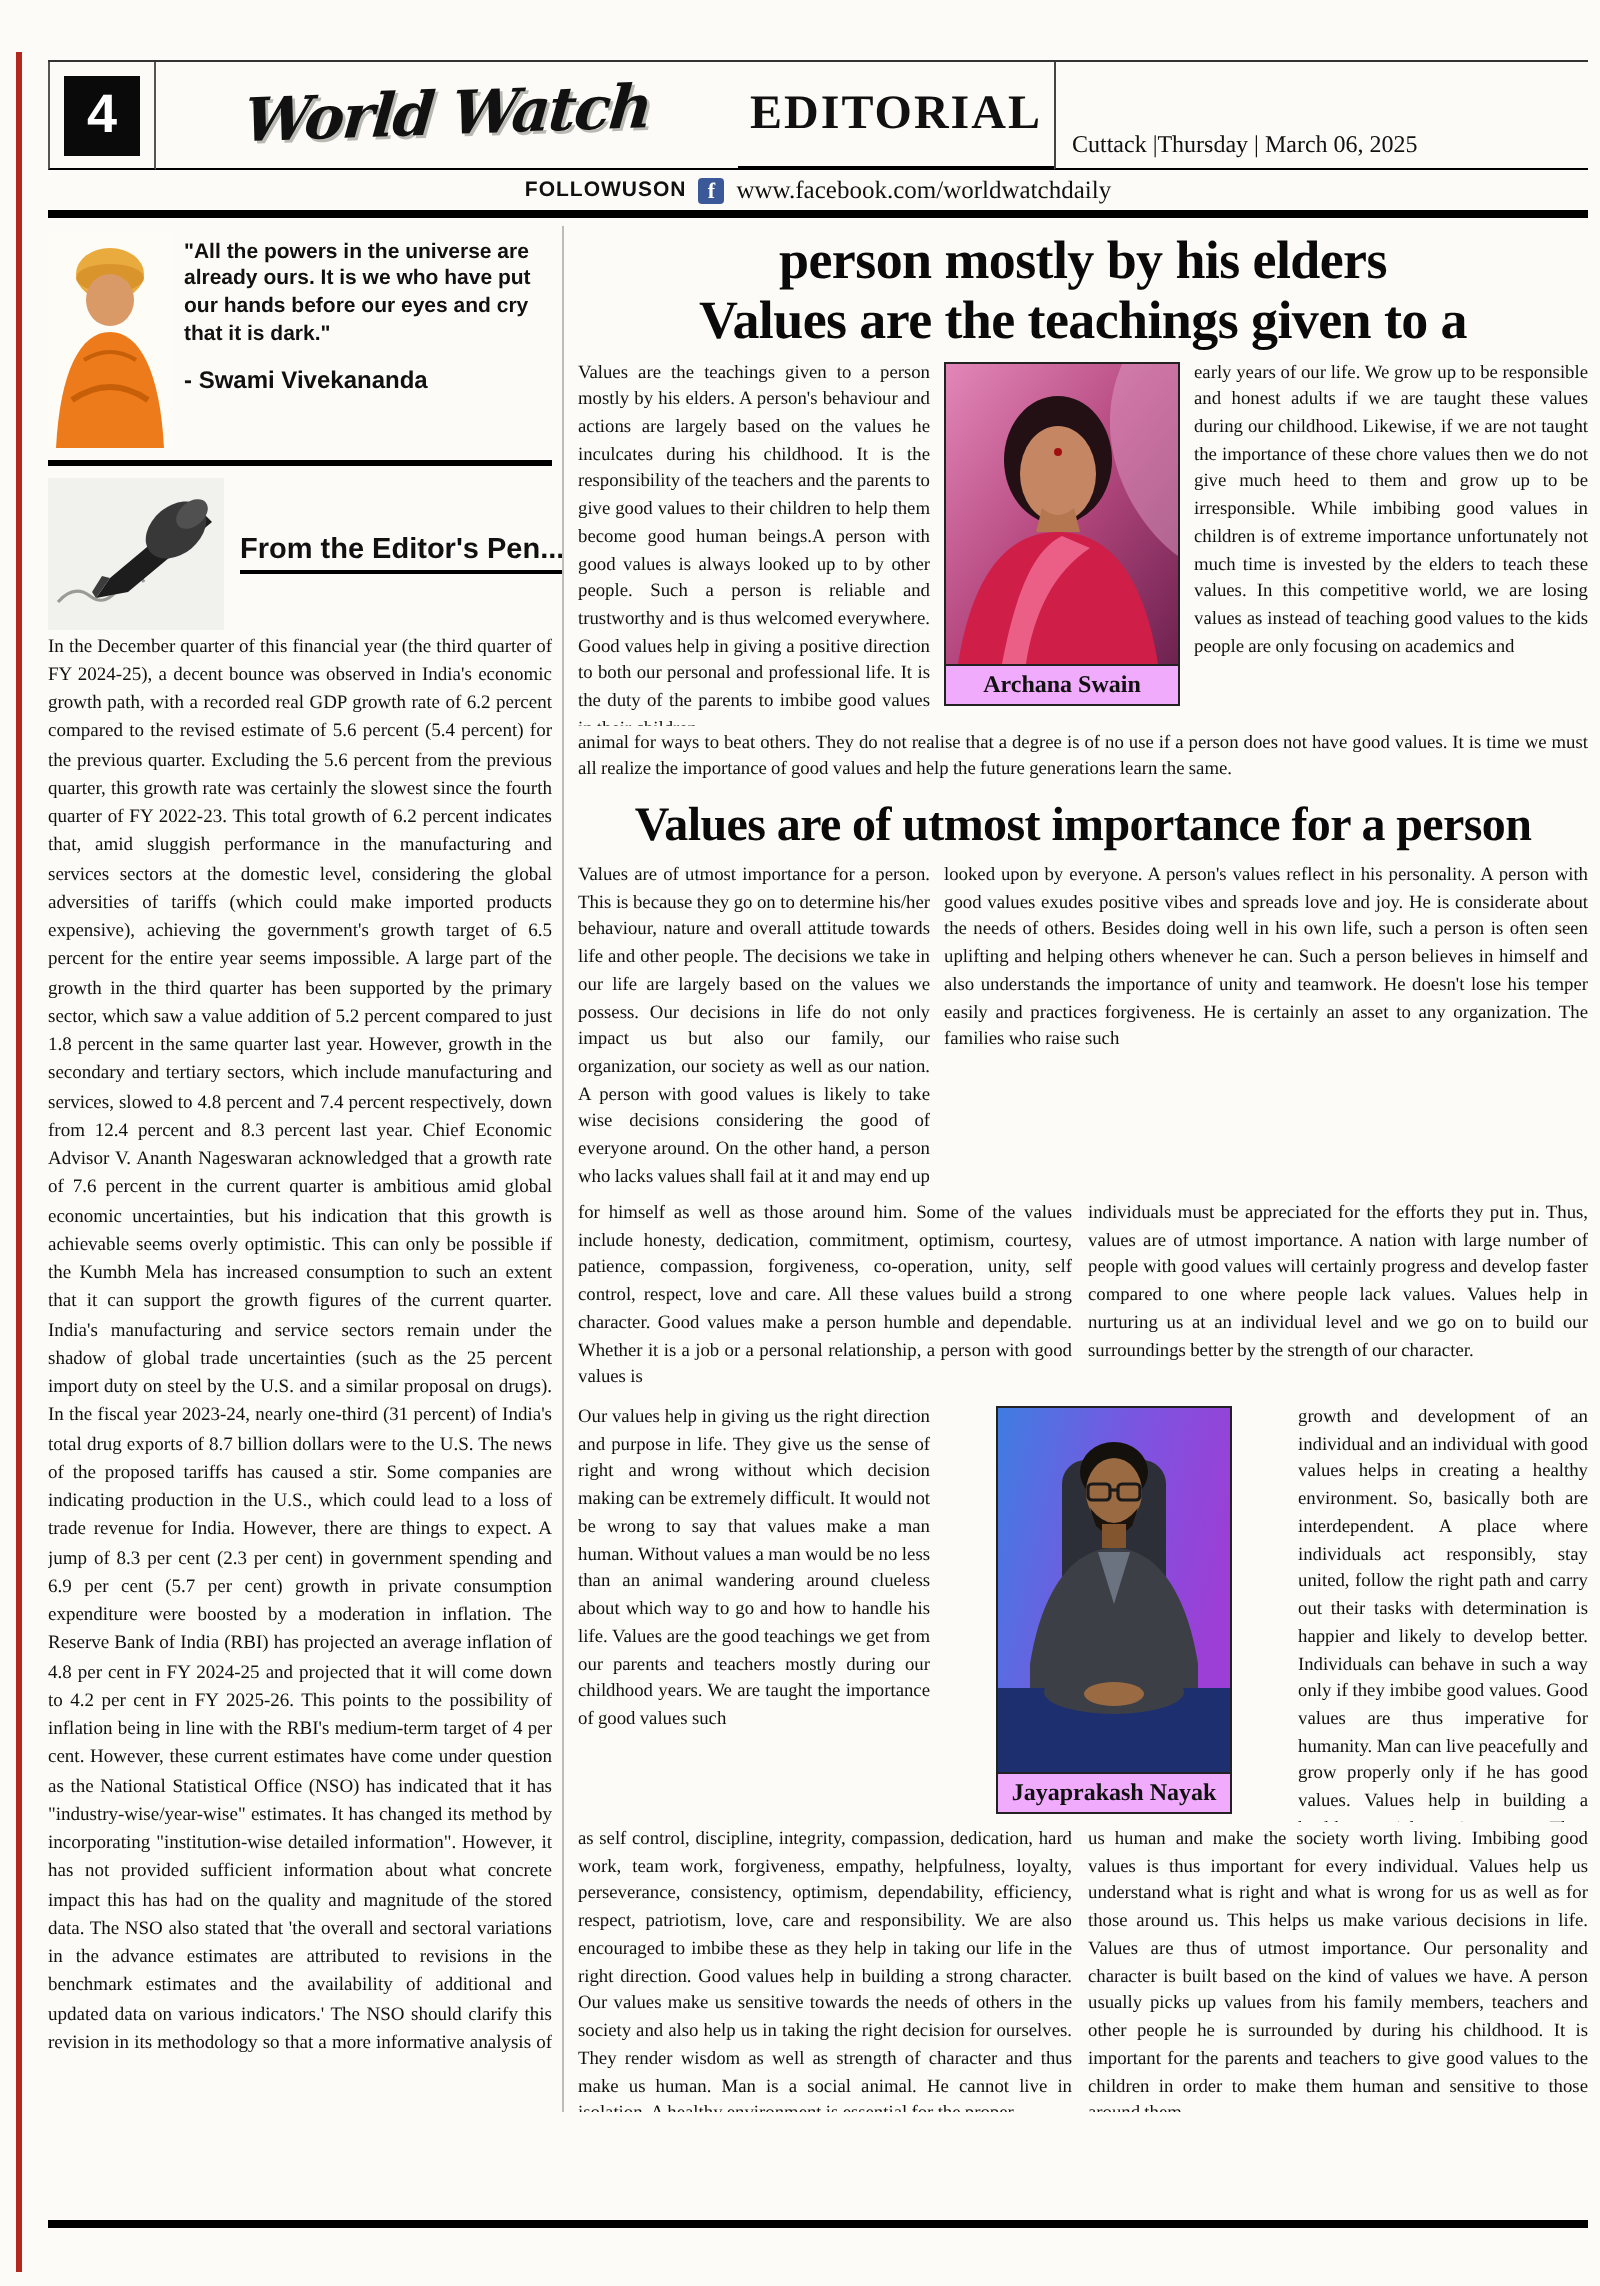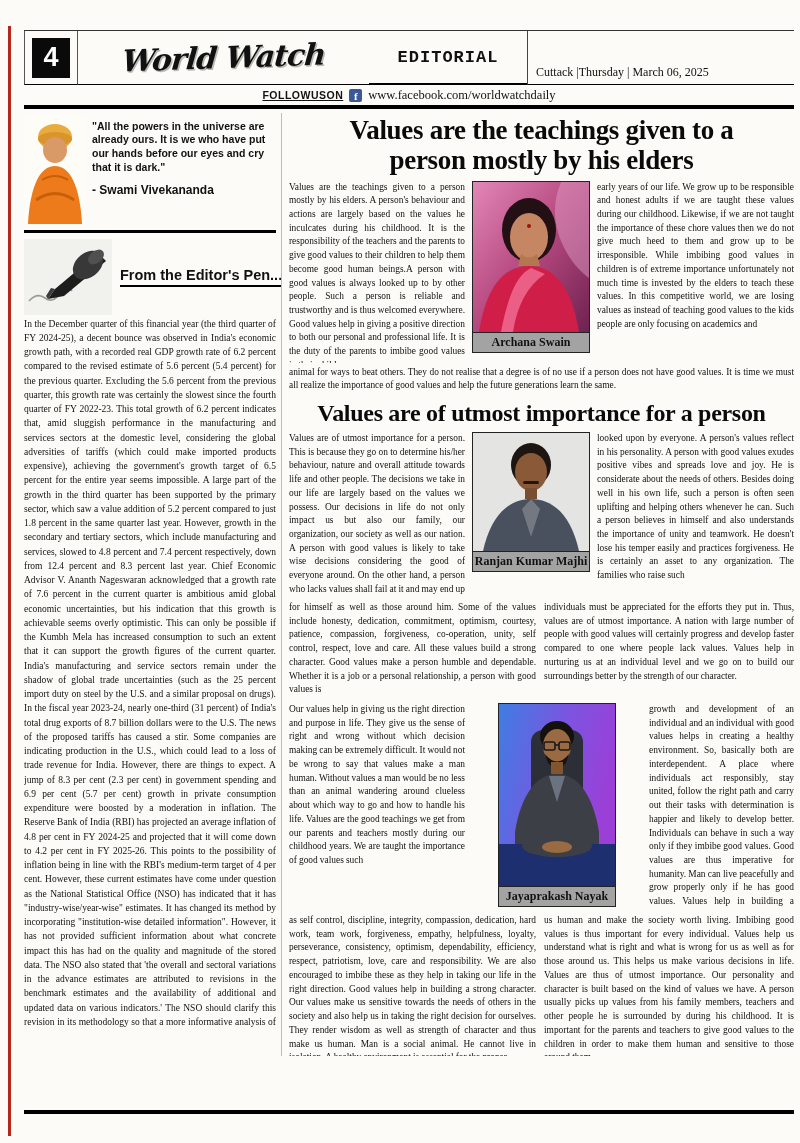--- a/index.html
+++ b/index.html
@@ -22,7 +22,7 @@
     letter-spacing:-1px;transform:rotate(-2deg) skewX(-7deg);display:inline-block;
     text-shadow:1.5px 1.5px 0 #b9b9b4;}
   .ed-cell{width:158px;border-bottom:2.5px solid #000;display:flex;align-items:center;justify-content:center;}
-  .ed-title{font-family:Liberation Mono, monospace;font-weight:bold;font-size:17px;letter-spacing:1px;}
+  .ed-title{font-family:Liberation Serif, serif;font-weight:bold;font-size:24px;letter-spacing:1px;}
   .date-cell{width:258px;border-left:1.2px solid #444;border-bottom:1.5px solid #000;
     display:flex;align-items:flex-end;padding:0 0 4px 8px;}
   .dateline{font-weight:normal;font-size:12px;}

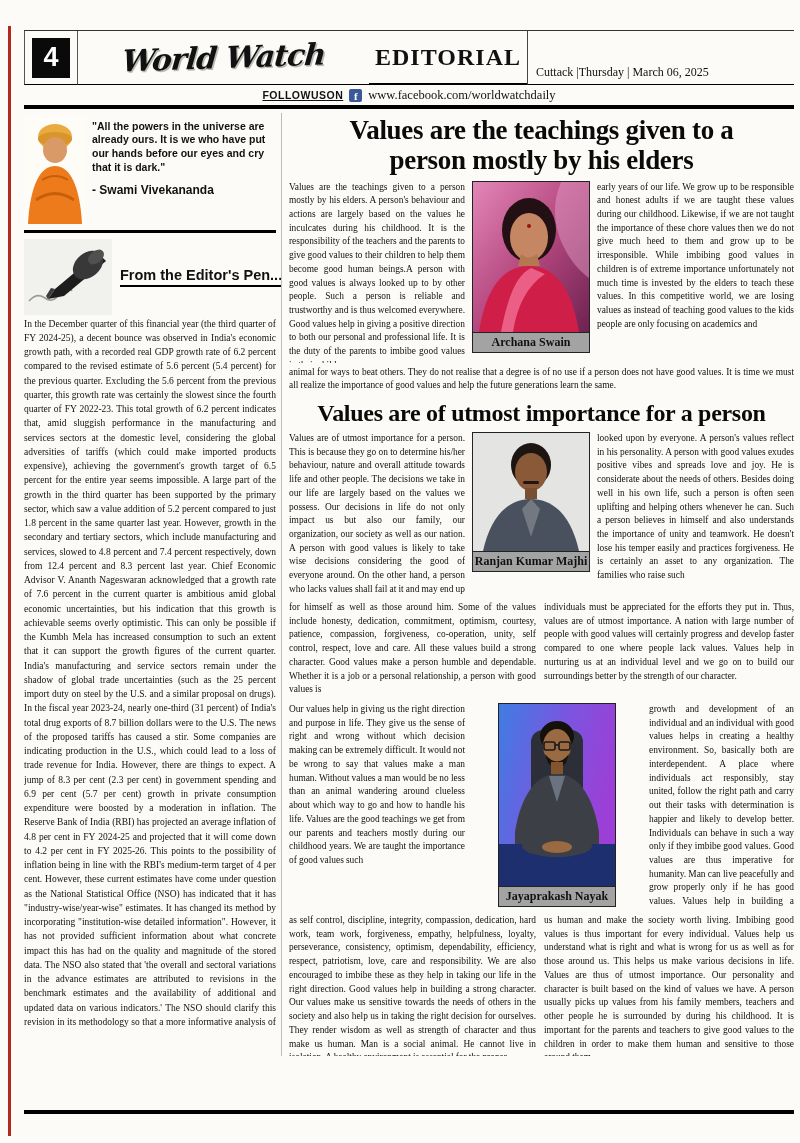--- a/index.html
+++ b/index.html
@@ -27,7 +27,7 @@
     display:flex;align-items:flex-end;padding:0 0 4px 8px;}
   .dateline{font-weight:normal;font-size:12px;}
   .follow-row{display:flex;align-items:center;justify-content:center;gap:6px;height:18px;margin-top:1px;}
-  .follow-label{font:bold 10.5px "Liberation Sans",sans-serif;letter-spacing:.5px;text-decoration:underline;}
+  .follow-label{font:bold 10.5px "Liberation Sans",sans-serif;letter-spacing:.5px;}
   .fb-icon{width:13px;height:13px;background:#3b5998;border-radius:2px;color:#fff;
     font:bold 11px "Liberation Serif",serif;display:flex;align-items:flex-end;justify-content:center;line-height:12px;}
   .fb-url{font-weight:normal;font-size:12.5px;}

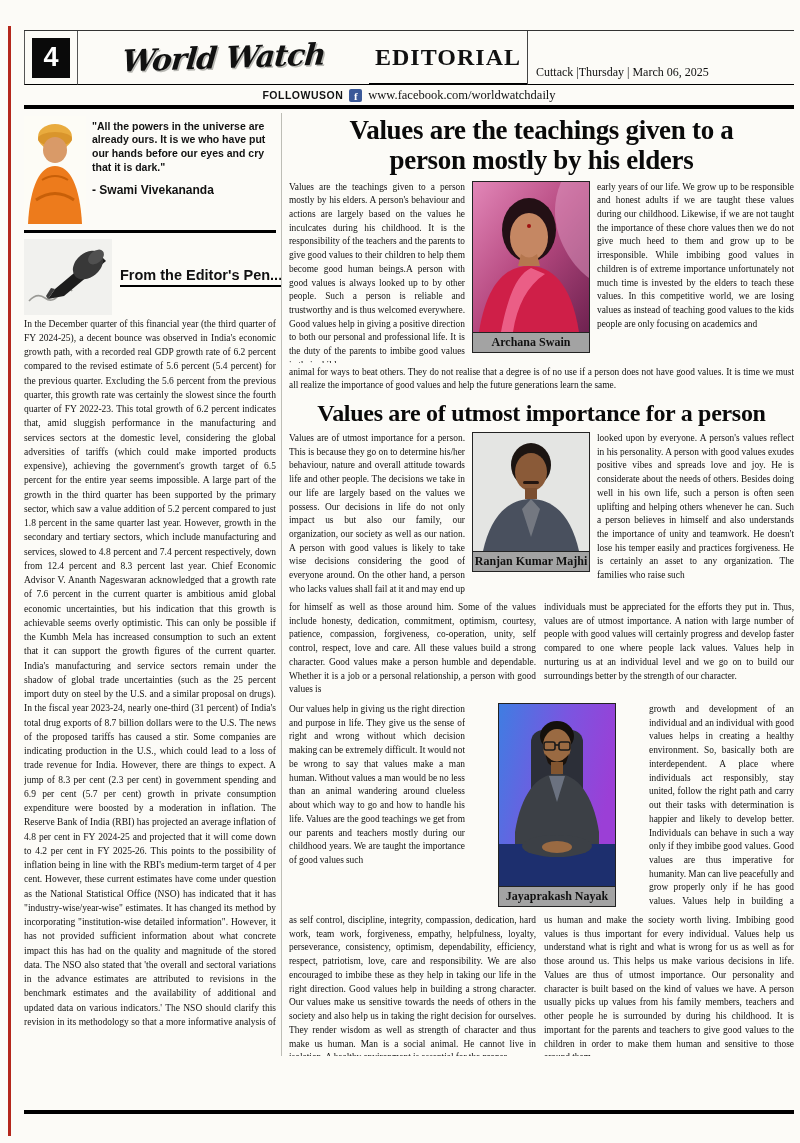--- a/index.html
+++ b/index.html
@@ -140,8 +140,8 @@
 
       <div class="mb6">
         <div class="art-title t27">
+          <div class="tl">person mostly by his elders</div>
           <div class="tl">Values are the teachings given to a</div>
-          <div class="tl">person mostly by his elders</div>
         </div>
         <div class="art-top h182">
           <div class="c-left jtext">Values are the teachings given to a person mostly by his elders. A person's behaviour and actions are largely based on the values he inculcates during his childhood. It is the responsibility of the teachers and the parents to give good values to their children to help them become good human beings.A person with good values is always looked up to by other people. Such a person is reliable and trustworthy and is thus welcomed everywhere. Good values help in giving a positive direction to both our personal and professional life. It is the duty of the parents to imbibe good values in their children.</div>

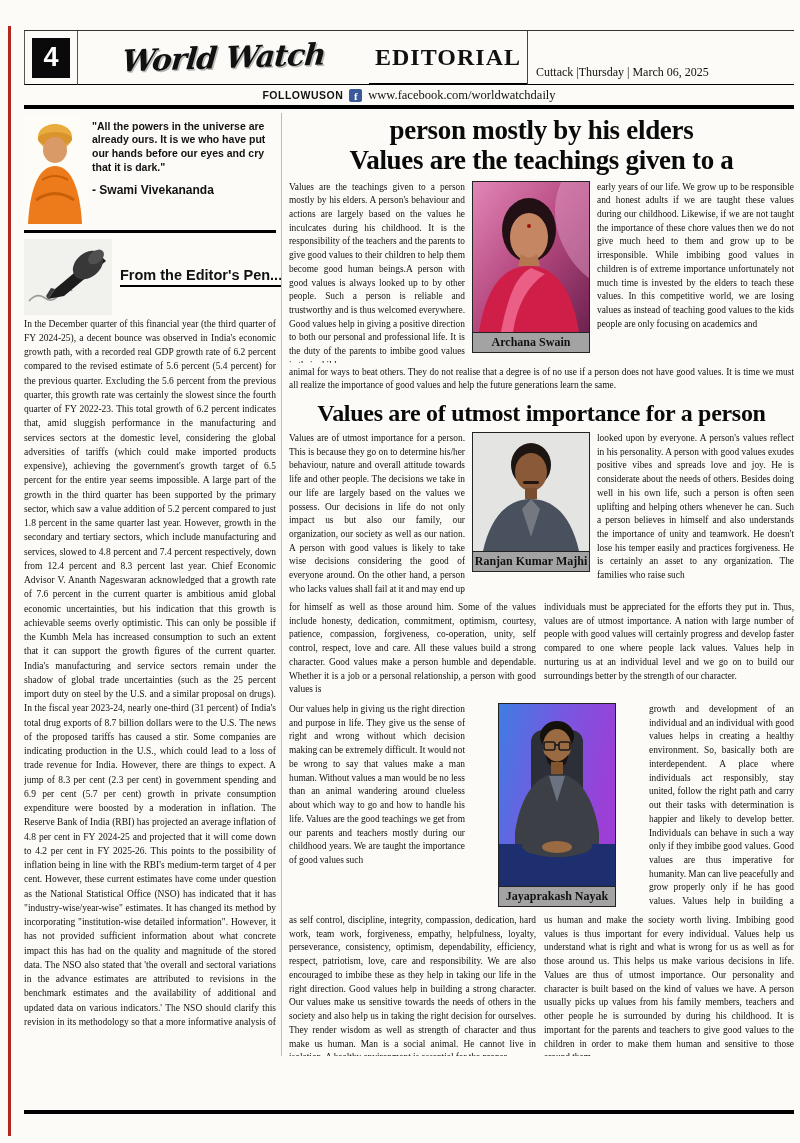--- a/index.html
+++ b/index.html
@@ -62,7 +62,7 @@
   figure{margin:0;border:1px solid #222;background:#fff;display:flex;flex-direction:column;}
   figure svg{display:block;width:100%;}
   .photo-cap{border-top:1px solid #222;text-align:center;font-weight:bold;font-size:12px;
-    padding:2px 0;background:#a3a3a3;}
+    padding:2px 0;background:#f0abfc;}
   .art-bottom{display:flex;gap:8px;margin-top:3px;overflow:hidden;}
   .b-left{width:247px;flex:none;}
   .b-right{flex:1;}

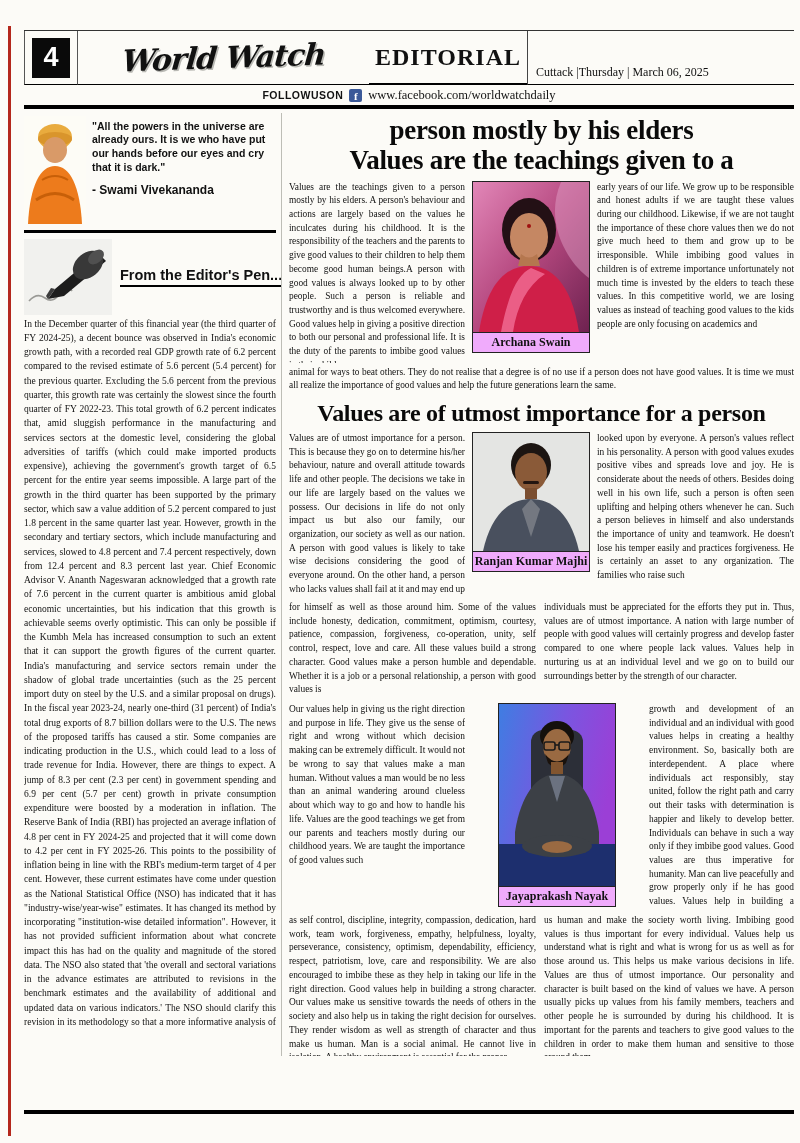--- a/index.html
+++ b/index.html
@@ -181,21 +181,6 @@
         </div>
         <div class="art-top h166">
           <div class="c-left jtext">Values are of utmost importance for a person. This is because they go on to determine his/her behaviour, nature and overall attitude towards life and other people. The decisions we take in our life are largely based on the values we possess. Our decisions in life do not only impact us but also our family, our organization, our society as well as our nation. A person with good values is likely to take wise decisions considering the good of everyone around. On the other hand, a person who lacks values shall fail at it and may end up creating a problem</div>
-          <div class="photo-col">
-            <figure>
-              <svg viewBox="0 0 116 118" height="118" preserveAspectRatio="none">
-                <rect width="116" height="118" fill="#e9e9e6"></rect>
-                <rect width="116" height="118" fill="#dfe1e0" opacity="0.5"></rect>
-                <ellipse cx="58" cy="32" rx="20" ry="22" fill="#1c1512"></ellipse>
-                <ellipse cx="58" cy="39" rx="16" ry="19" fill="#8a5a38"></ellipse>
-                <rect x="50" y="48" width="16" height="3" rx="1.5" fill="#221510"></rect>
-                <rect x="52" y="55" width="12" height="11" fill="#7a4e30"></rect>
-                <path d="M10,118 C18,82 36,66 58,66 C80,66 98,82 106,118 Z" fill="#49505e"></path>
-                <path d="M58,66 l-9,10 9,28 9,-28 z" fill="#d8d8d4" opacity="0.3"></path>
-              </svg>
-              <figcaption class="photo-cap">Ranjan Kumar Majhi</figcaption>
-            </figure>
-          </div>
           <div class="c-right jtext">looked upon by everyone. A person's values reflect in his personality. A person with good values exudes positive vibes and spreads love and joy. He is considerate about the needs of others. Besides doing well in his own life, such a person is often seen uplifting and helping others whenever he can. Such a person believes in himself and also understands the importance of unity and teamwork. He doesn't lose his temper easily and practices forgiveness. He is certainly an asset to any organization. The families who raise such</div>
         </div>
         <div class="art-bottom">

